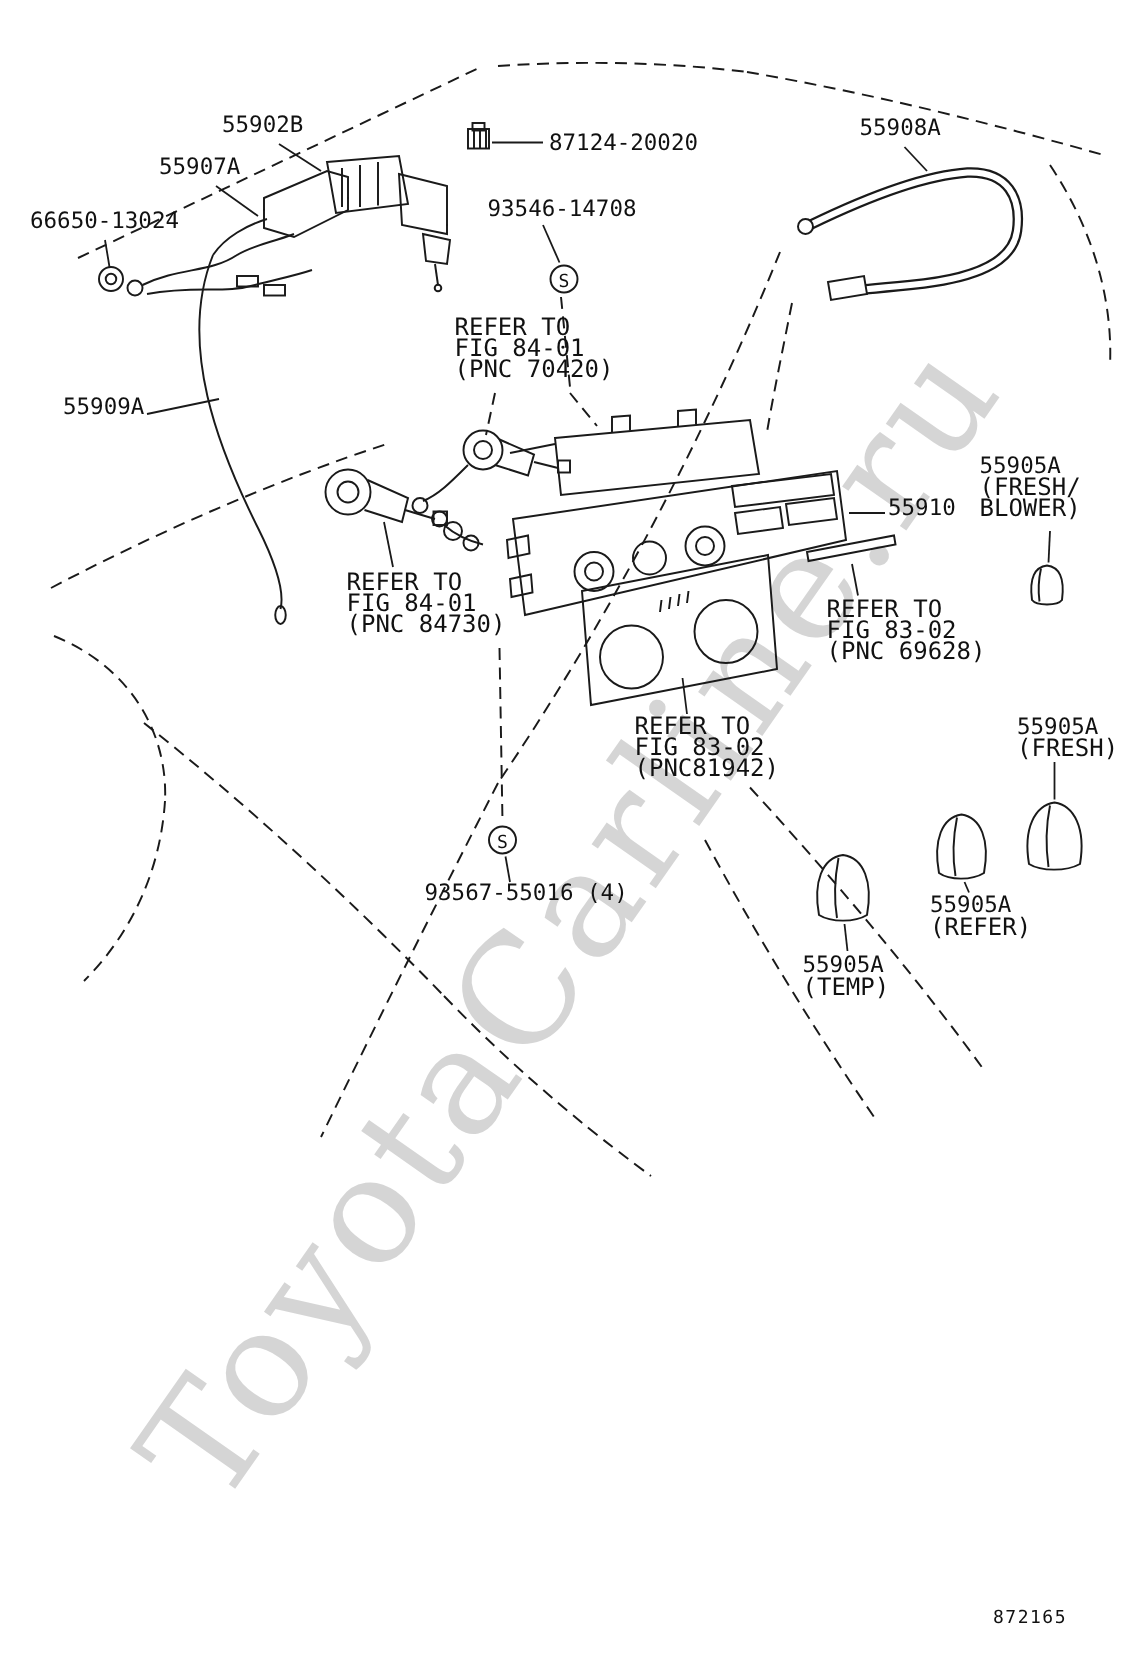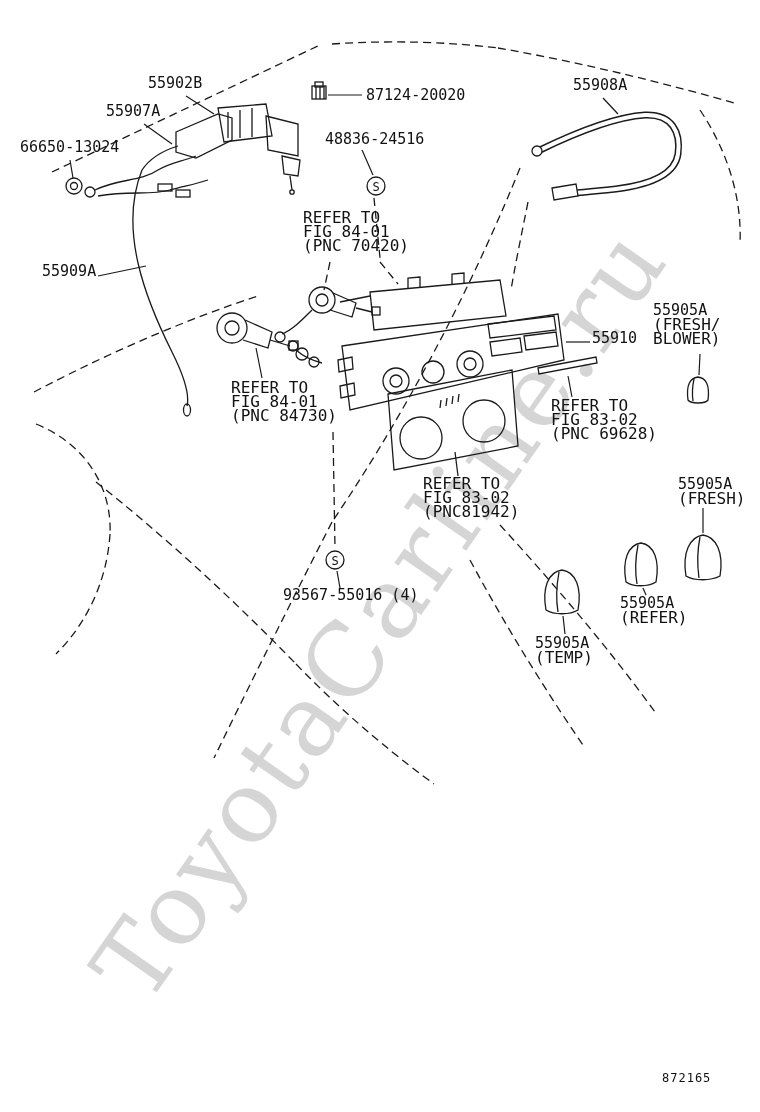--- a/index.html
+++ b/index.html
@@ -169,7 +169,7 @@
   <div class="label" style="left:106px;top:104px">55907A</div>
   <div class="label" style="left:366px;top:88px">87124-20020</div>
   <div class="label" style="left:20px;top:140px">66650-13024</div>
-  <div class="label" style="left:325px;top:132px">48836-24516</div>
+  <div class="label" style="left:325px;top:132px">93546-14708</div>
   <div class="label" style="left:573px;top:78px">55908A</div>
   <div class="label" style="left:42px;top:264px">55909A</div>
   <div class="label" style="left:592px;top:331px">55910</div>

